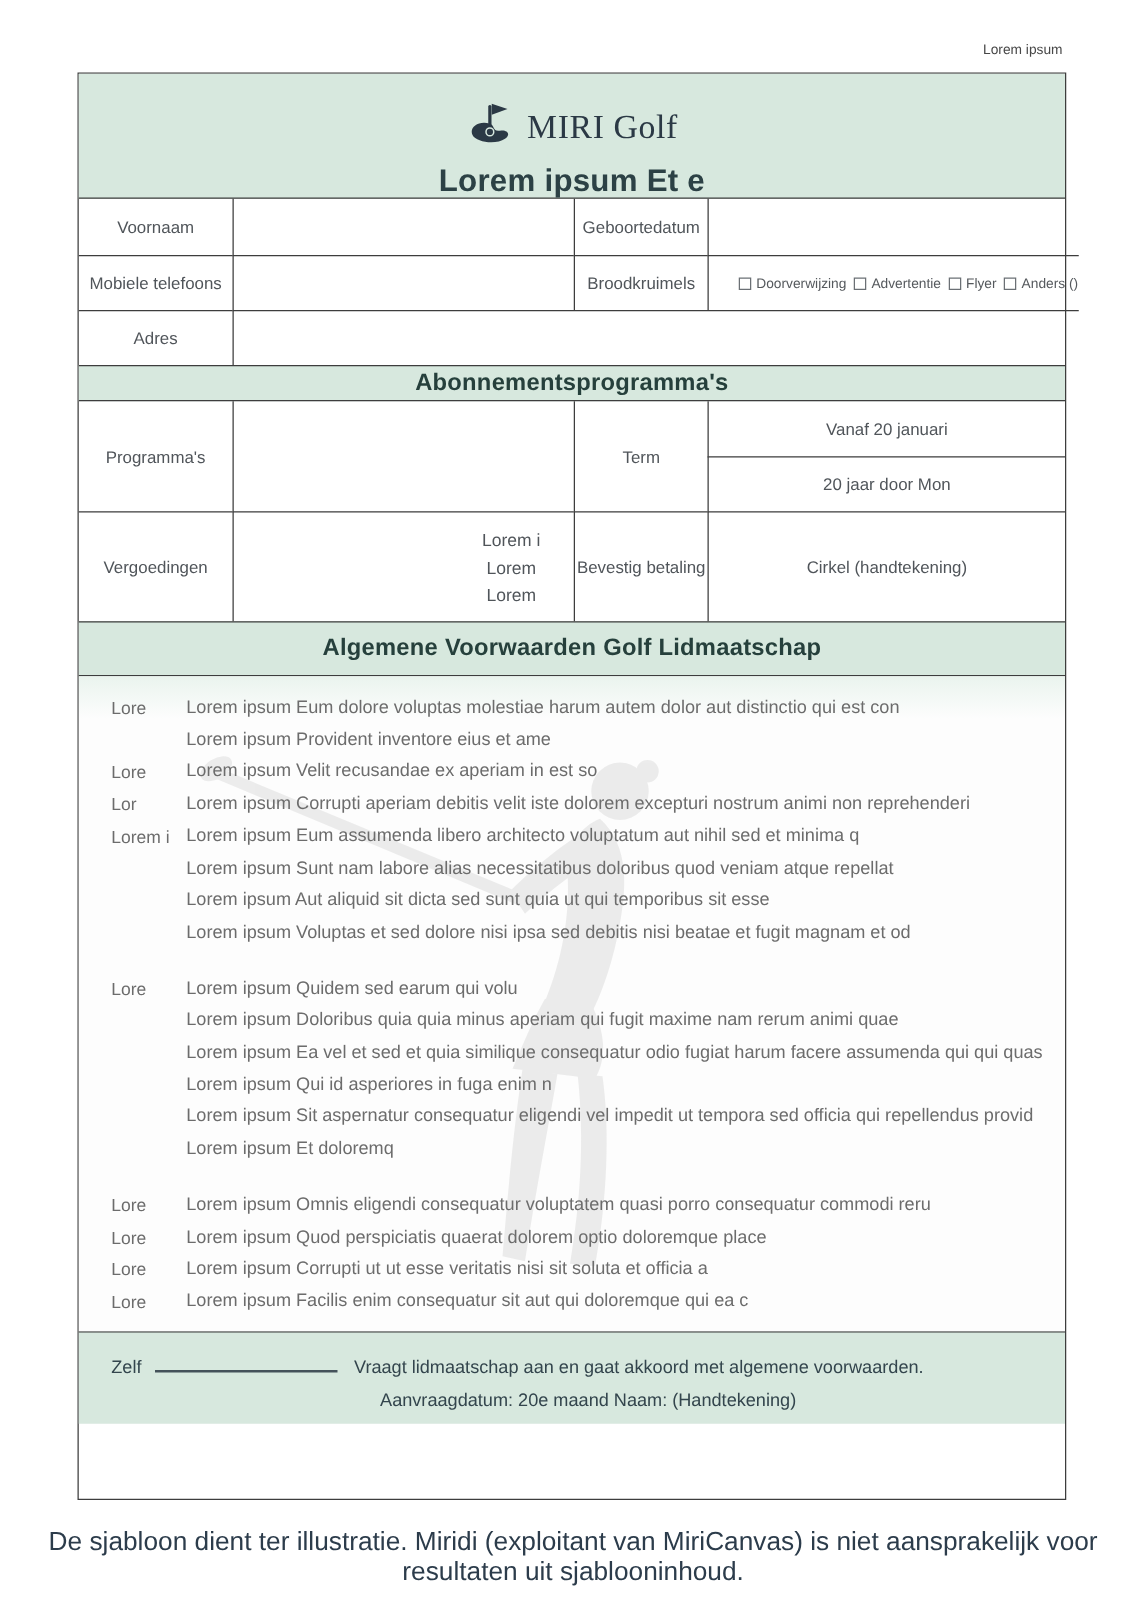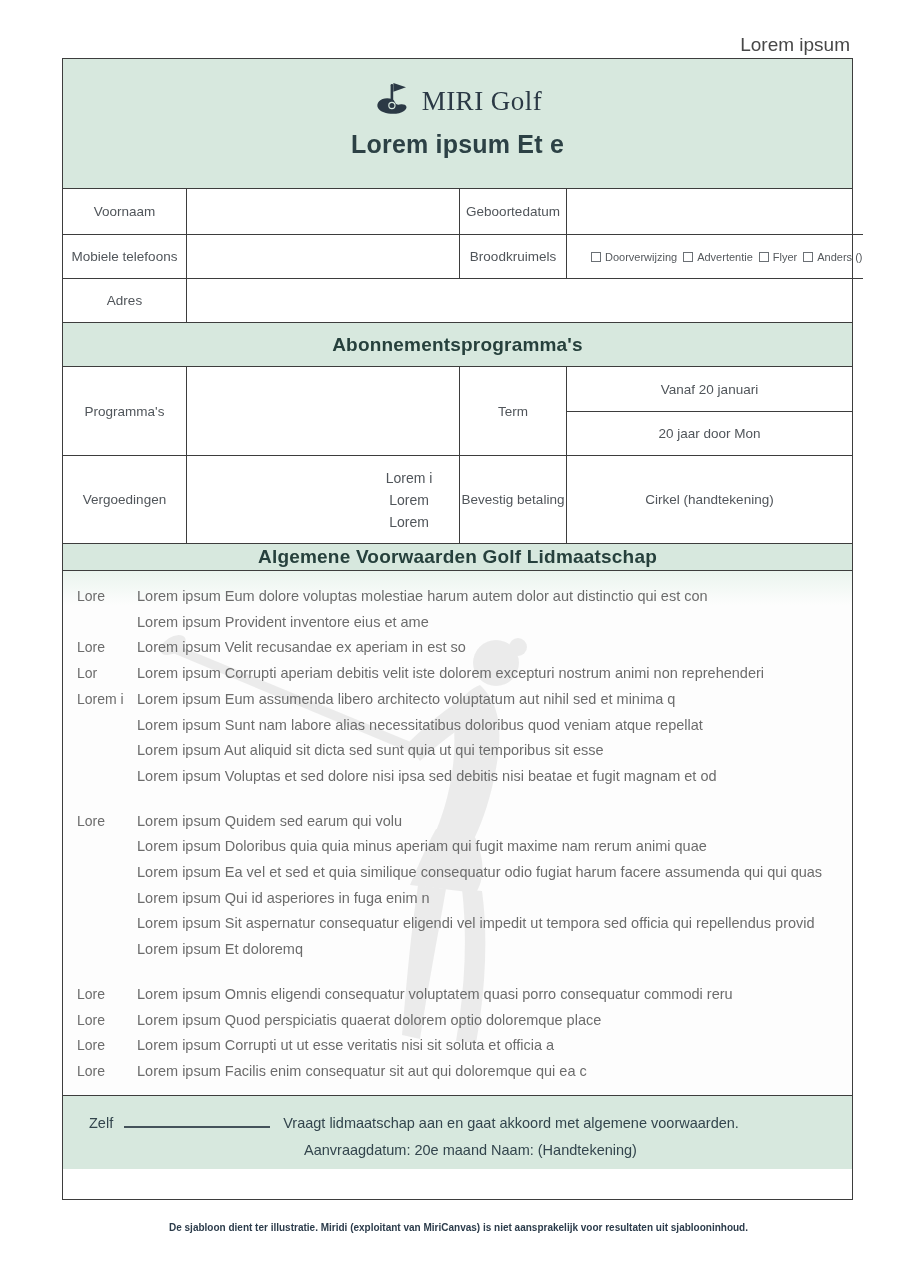--- a/index.html
+++ b/index.html
@@ -22,7 +22,7 @@
   }
   .corner-label{
     position:absolute;top:34px;right:55px;
-    font-size:19px;color:#474747;
+    font-size:11px;color:#474747;
   }
   .doc{
     position:absolute;left:62px;top:58px;width:791px;height:1142px;

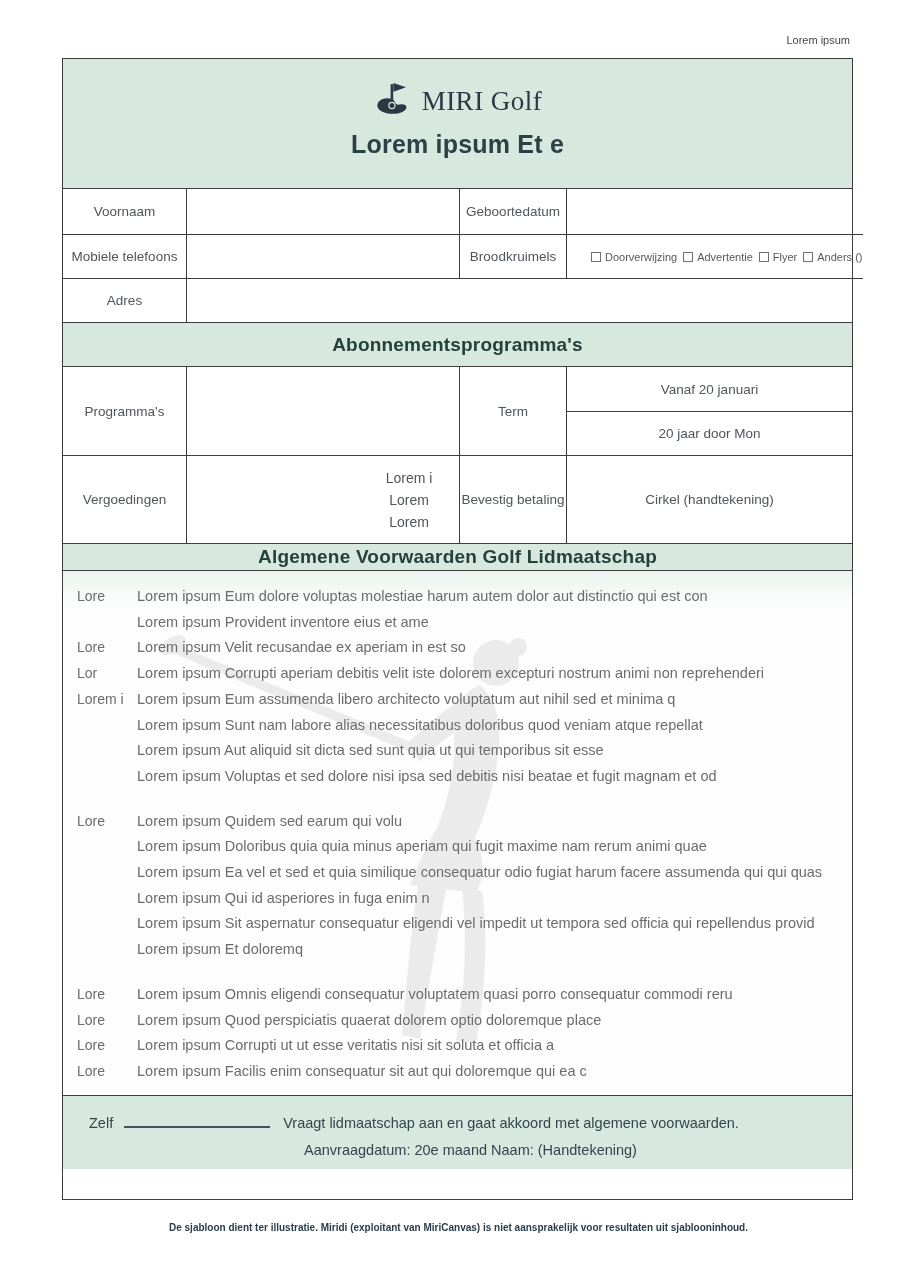--- a/index.html
+++ b/index.html
@@ -31,7 +31,7 @@
   }
   
   .doc-header{
-    height:130px;background:var(--mint);
+    height:100px;background:var(--mint);
     border-bottom:1px solid var(--border);
     display:flex;flex-direction:column;align-items:center;
     padding-top:22px;

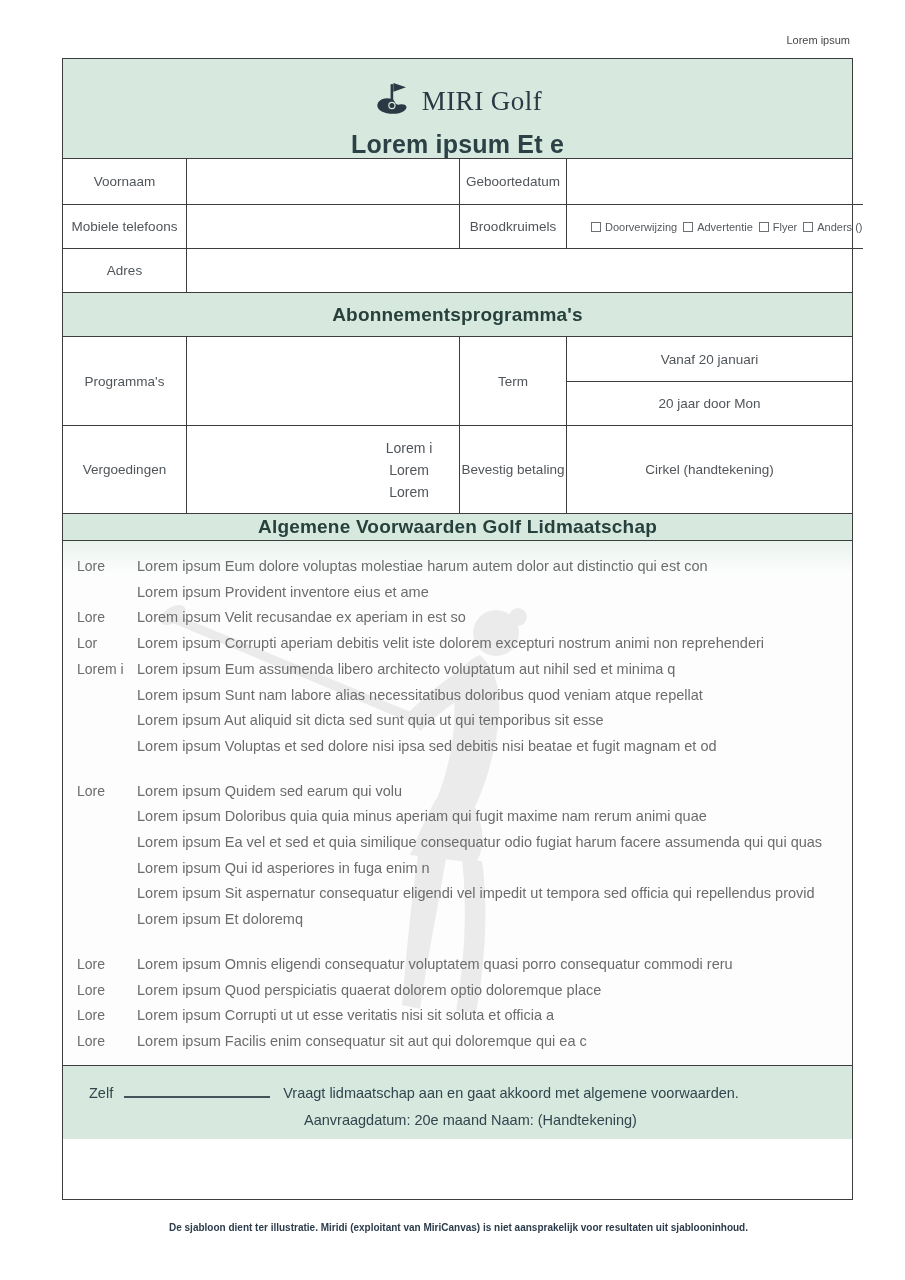--- a/index.html
+++ b/index.html
@@ -66,7 +66,7 @@
   .cb-label{font-size:11px;color:#55595d;}
   
   .section-bar{
-    height:45px;background:var(--mint);
+    height:29px;background:var(--mint);
     border-top:1px solid var(--border);border-bottom:1px solid var(--border);
     display:flex;align-items:center;justify-content:center;
     font-size:19px;font-weight:bold;color:#26403c;letter-spacing:.2px;

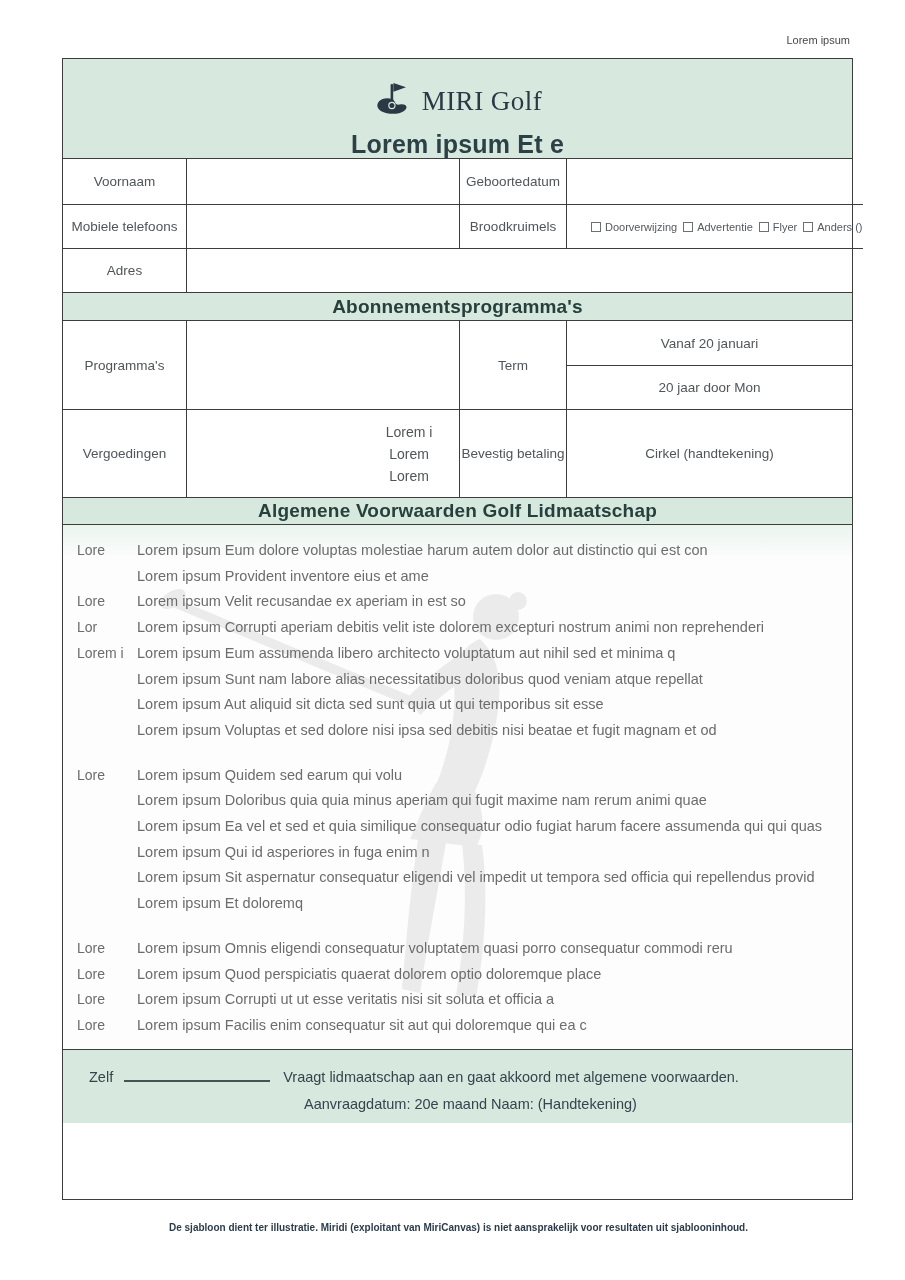--- a/index.html
+++ b/index.html
@@ -71,7 +71,7 @@
     display:flex;align-items:center;justify-content:center;
     font-size:19px;font-weight:bold;color:#26403c;letter-spacing:.2px;
   }
-  .section-bar.thin{height:28px;}
+  .section-bar.thin{height:44px;}
   .fees-value{
     flex-direction:column;justify-content:center;
     padding-left:172px;line-height:22px;font-size:14px;

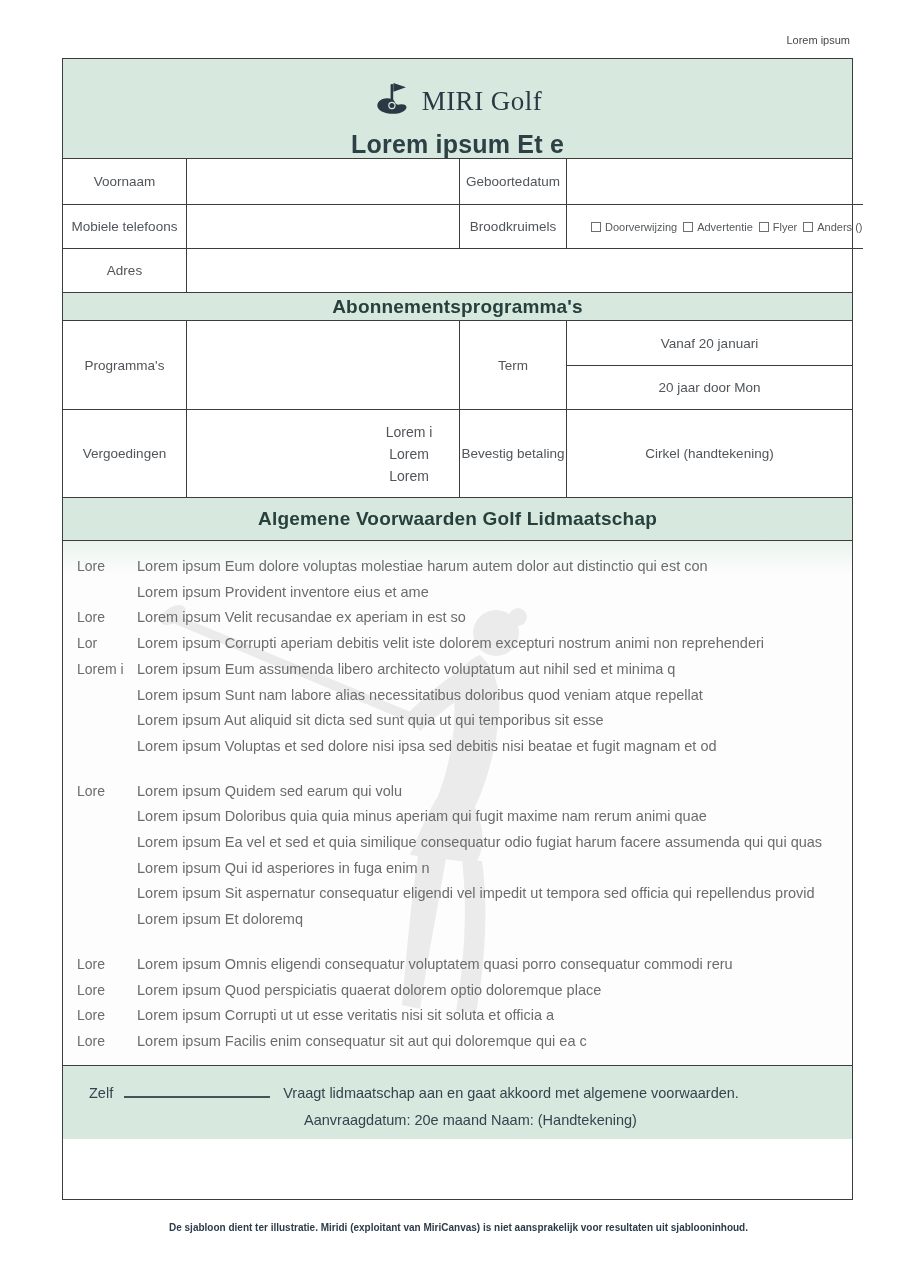--- a/index.html
+++ b/index.html
@@ -89,7 +89,7 @@
   .term-block{margin-bottom:19px;}
   .term-row{display:flex;line-height:25.7px;}
   .term-label{
-    flex:0 0 58px;margin-left:14px;font-size:14px;color:var(--terms);
+    flex:0 0 58px;margin-left:26px;font-size:14px;color:var(--terms);
   }
   .term-text{
     margin-left:2px;font-size:14.5px;color:var(--terms);white-space:nowrap;

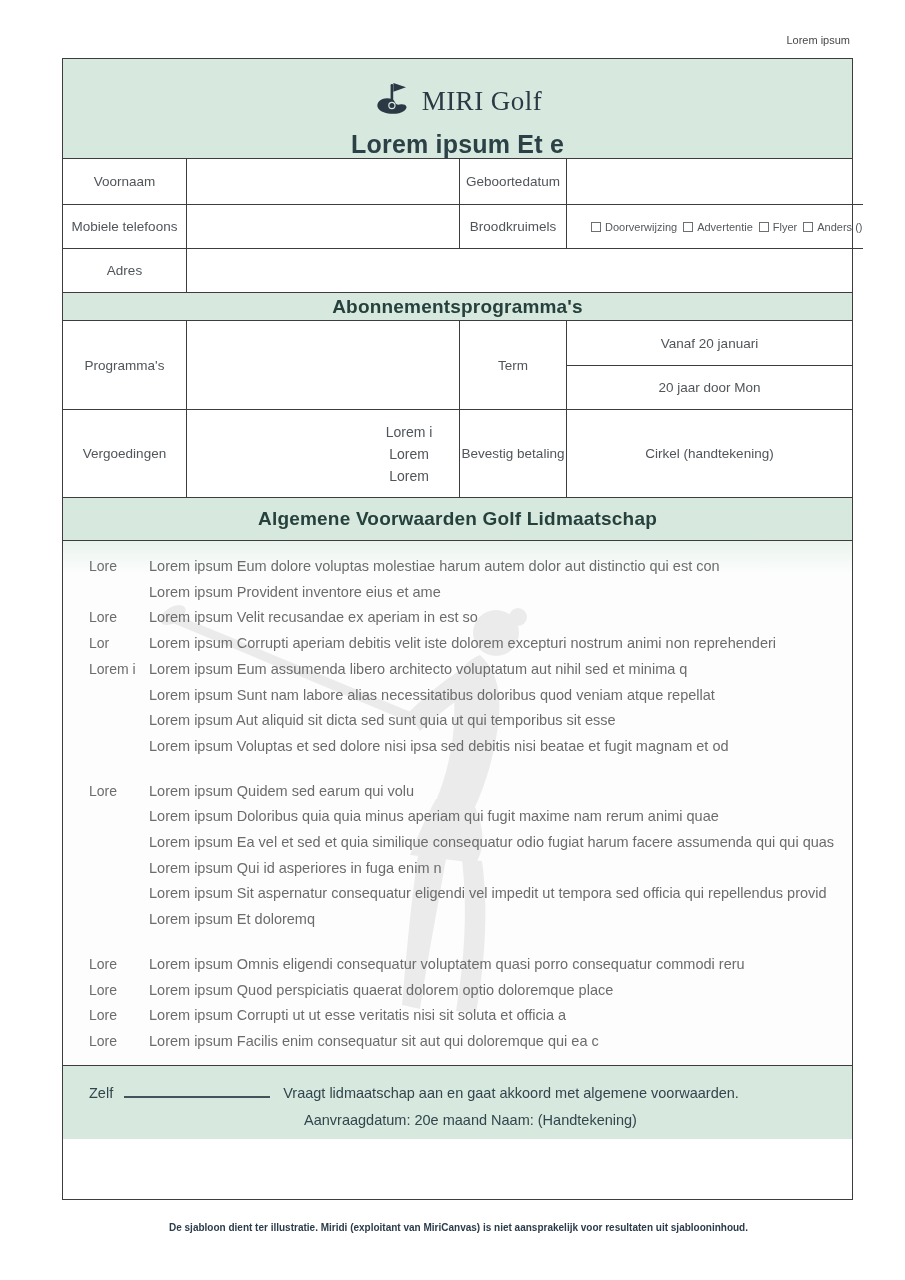--- a/index.html
+++ b/index.html
@@ -108,7 +108,7 @@
   
   .page-footer{
     position:absolute;top:1222px;left:0;width:100%;
-    text-align:center;font-size:10px;font-weight:bold;color:var(--footer);padding-left:12px;
+    text-align:center;font-size:21px;font-weight:normal;color:var(--footer);padding-left:12px;
   }
 </style>
 </head>

